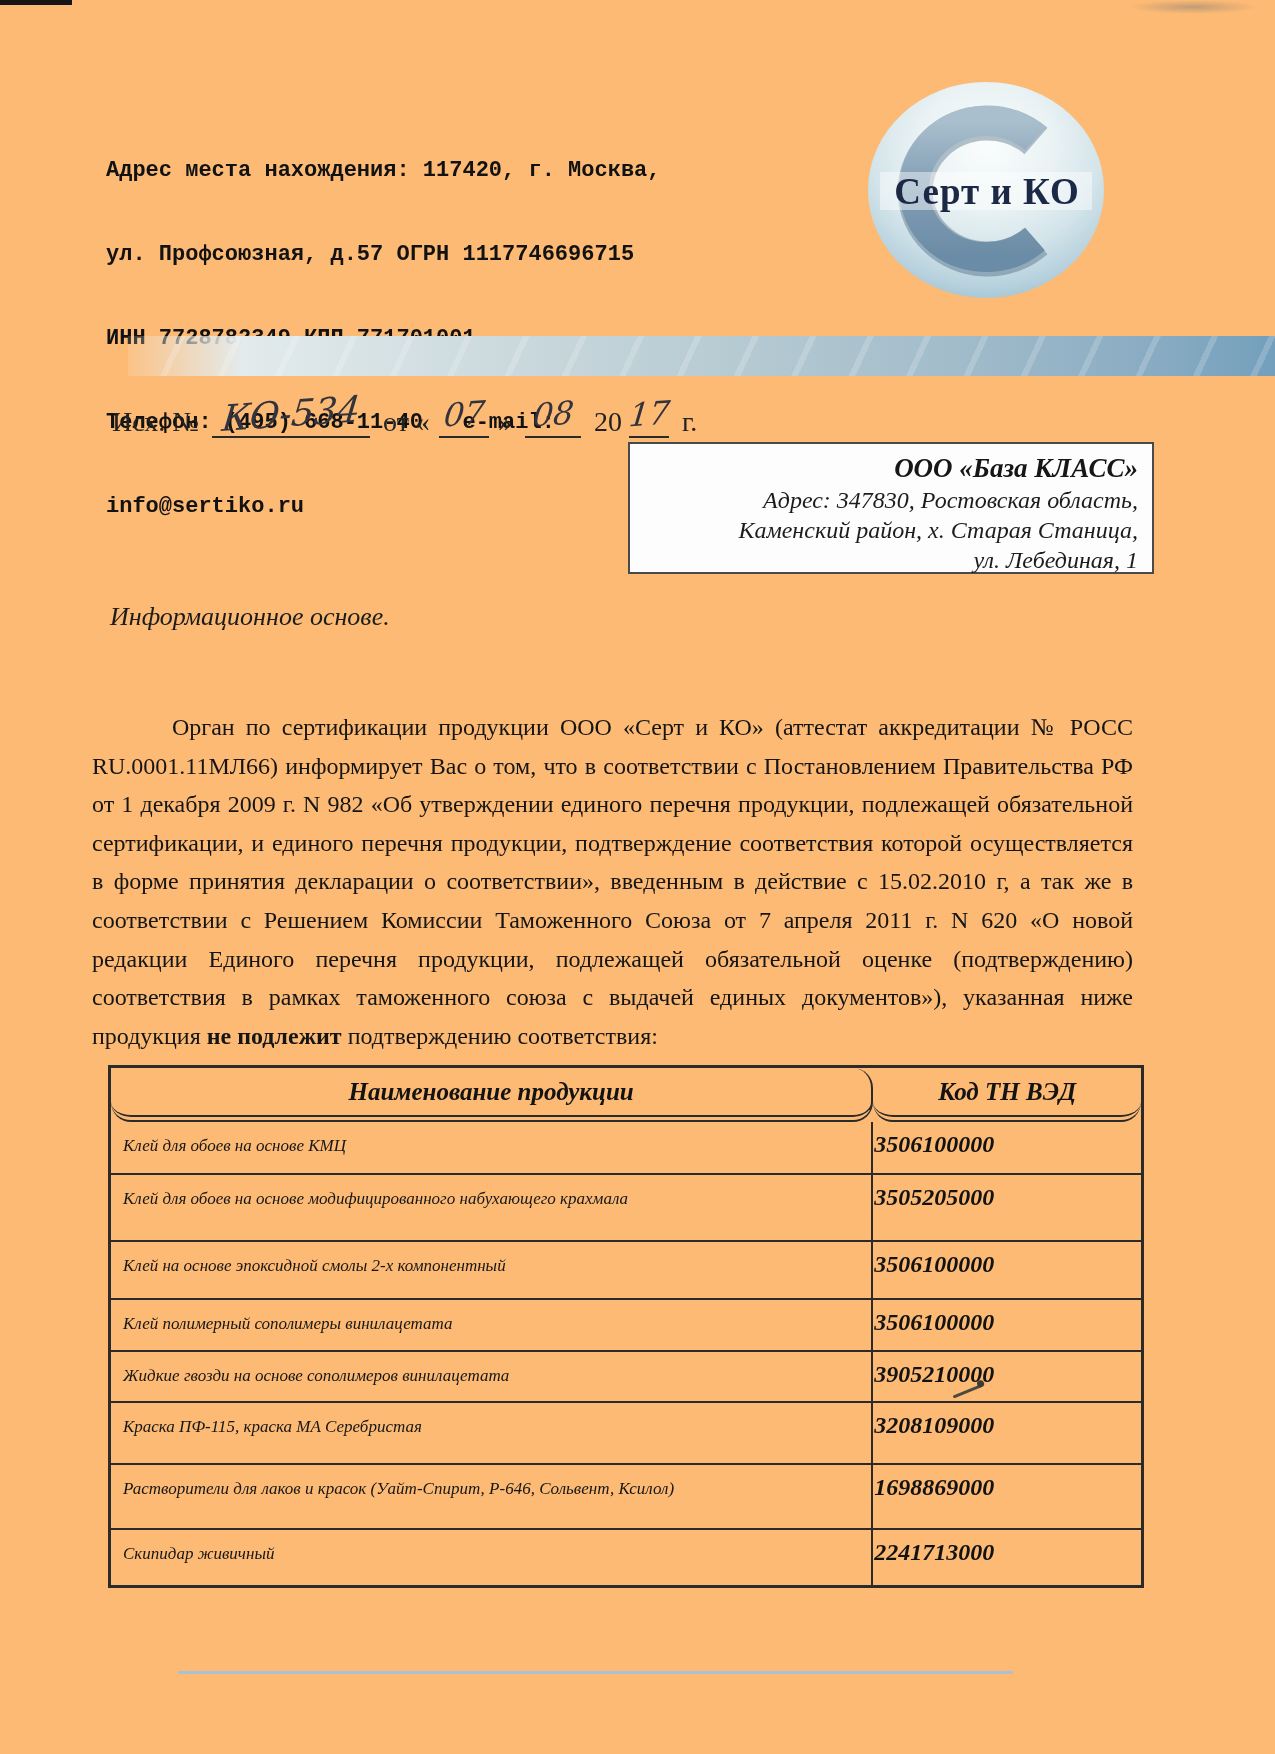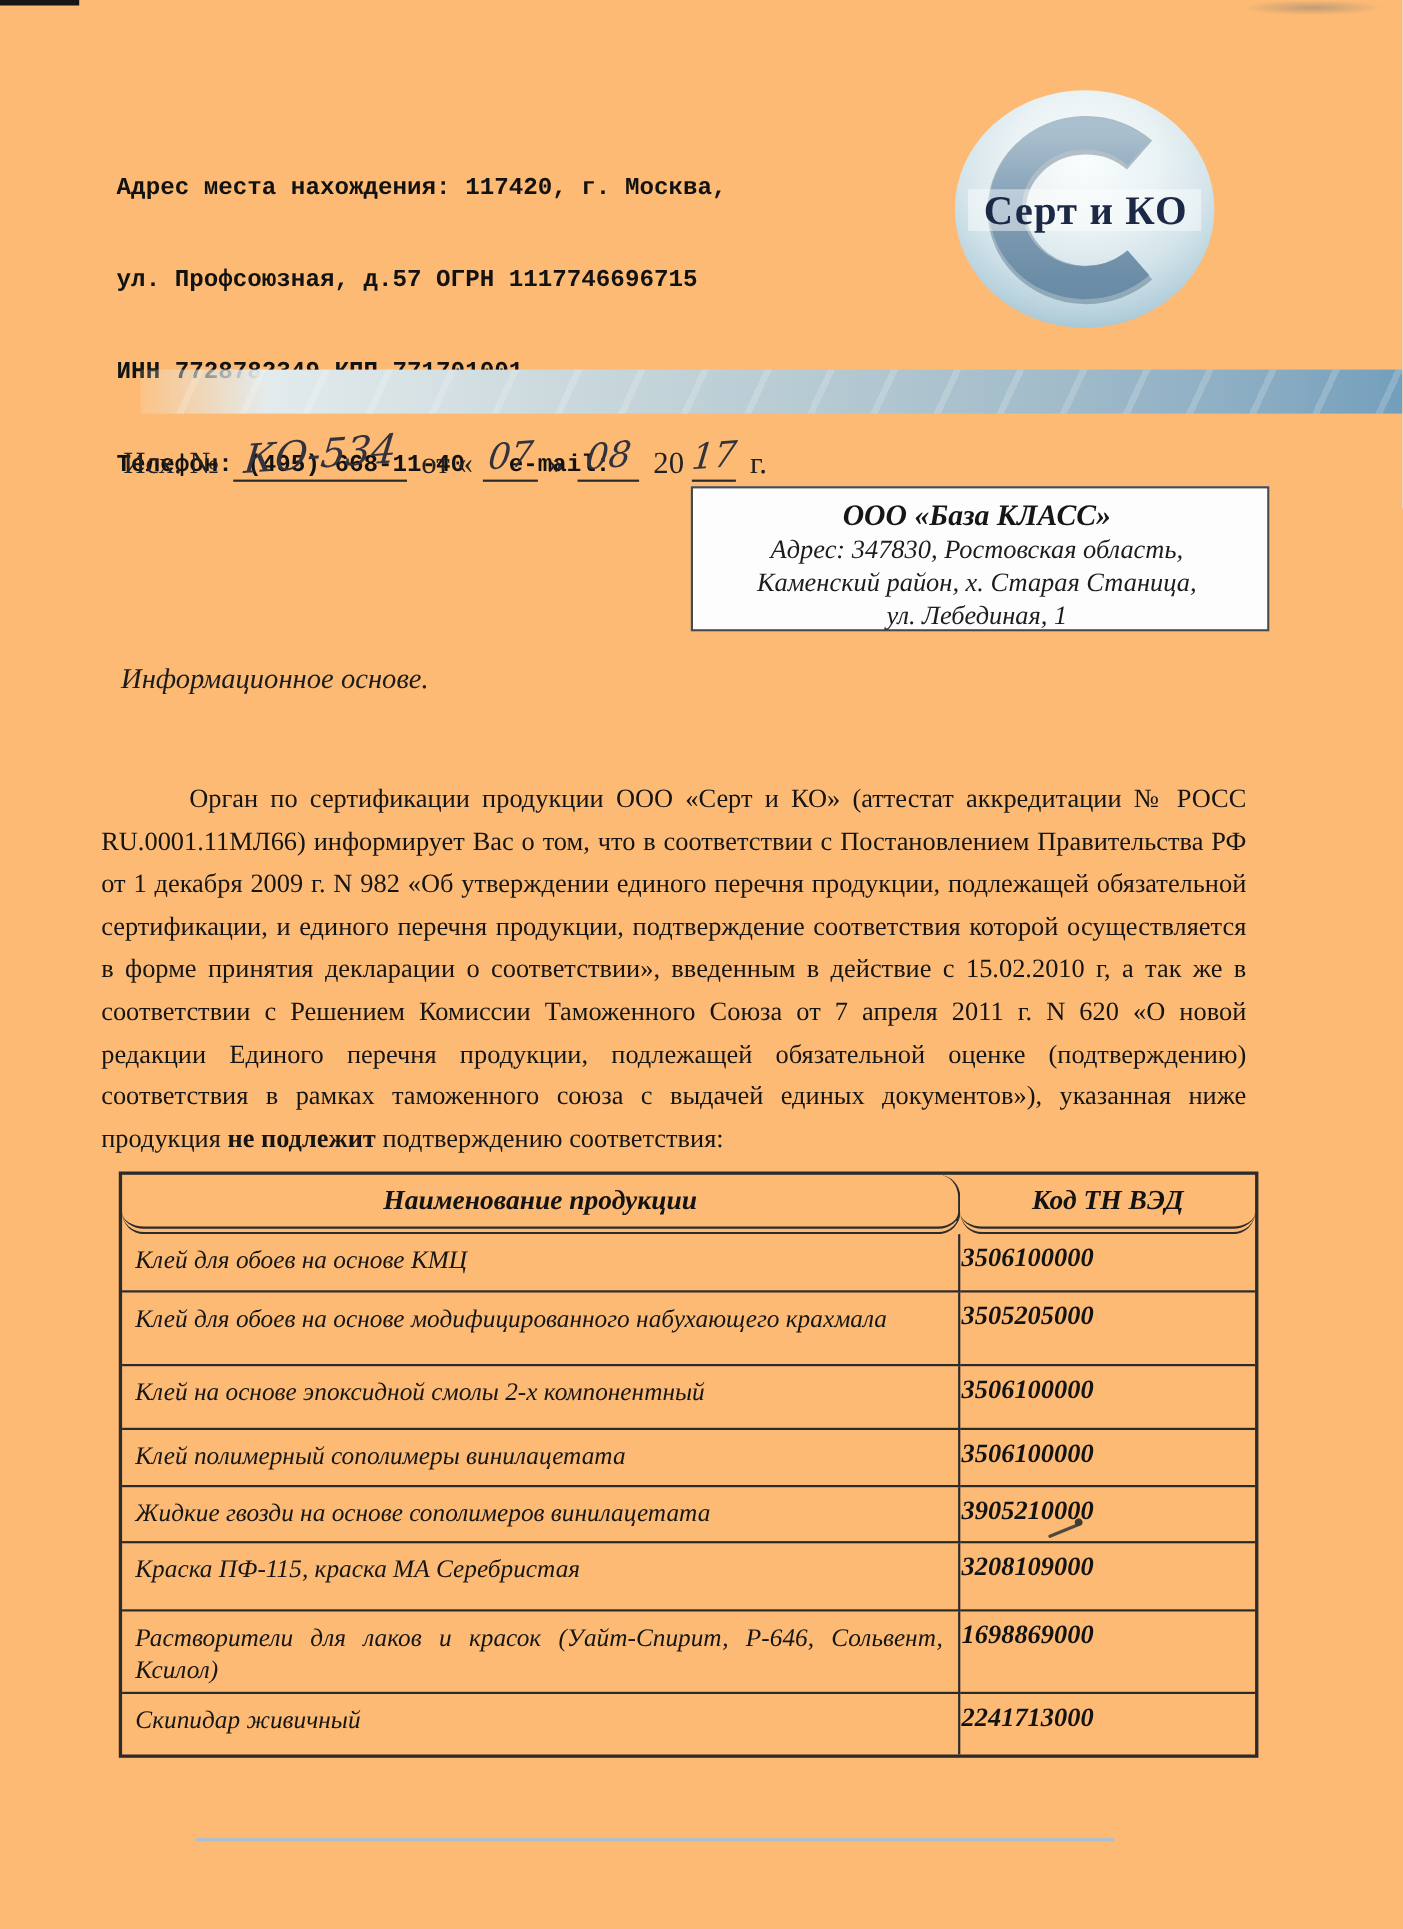--- a/index.html
+++ b/index.html
@@ -51,7 +51,7 @@
   .recipient {
     position:absolute; left:628px; top:442px; width:526px; height:132px;
     border:2px solid #4a4a4a; box-sizing:border-box;
-    padding:8px 14px 4px 8px; text-align:center; background:#fdfdfd;
+    padding:8px 14px 4px 8px; text-align:right; background:#fdfdfd;
   }
   .recipient-name { font-weight:bold; font-style:italic; font-size:27px; line-height:33px; color:#161616; }
   .recipient-line { font-style:italic; font-size:24px; line-height:30px; color:#1c1c1c; }

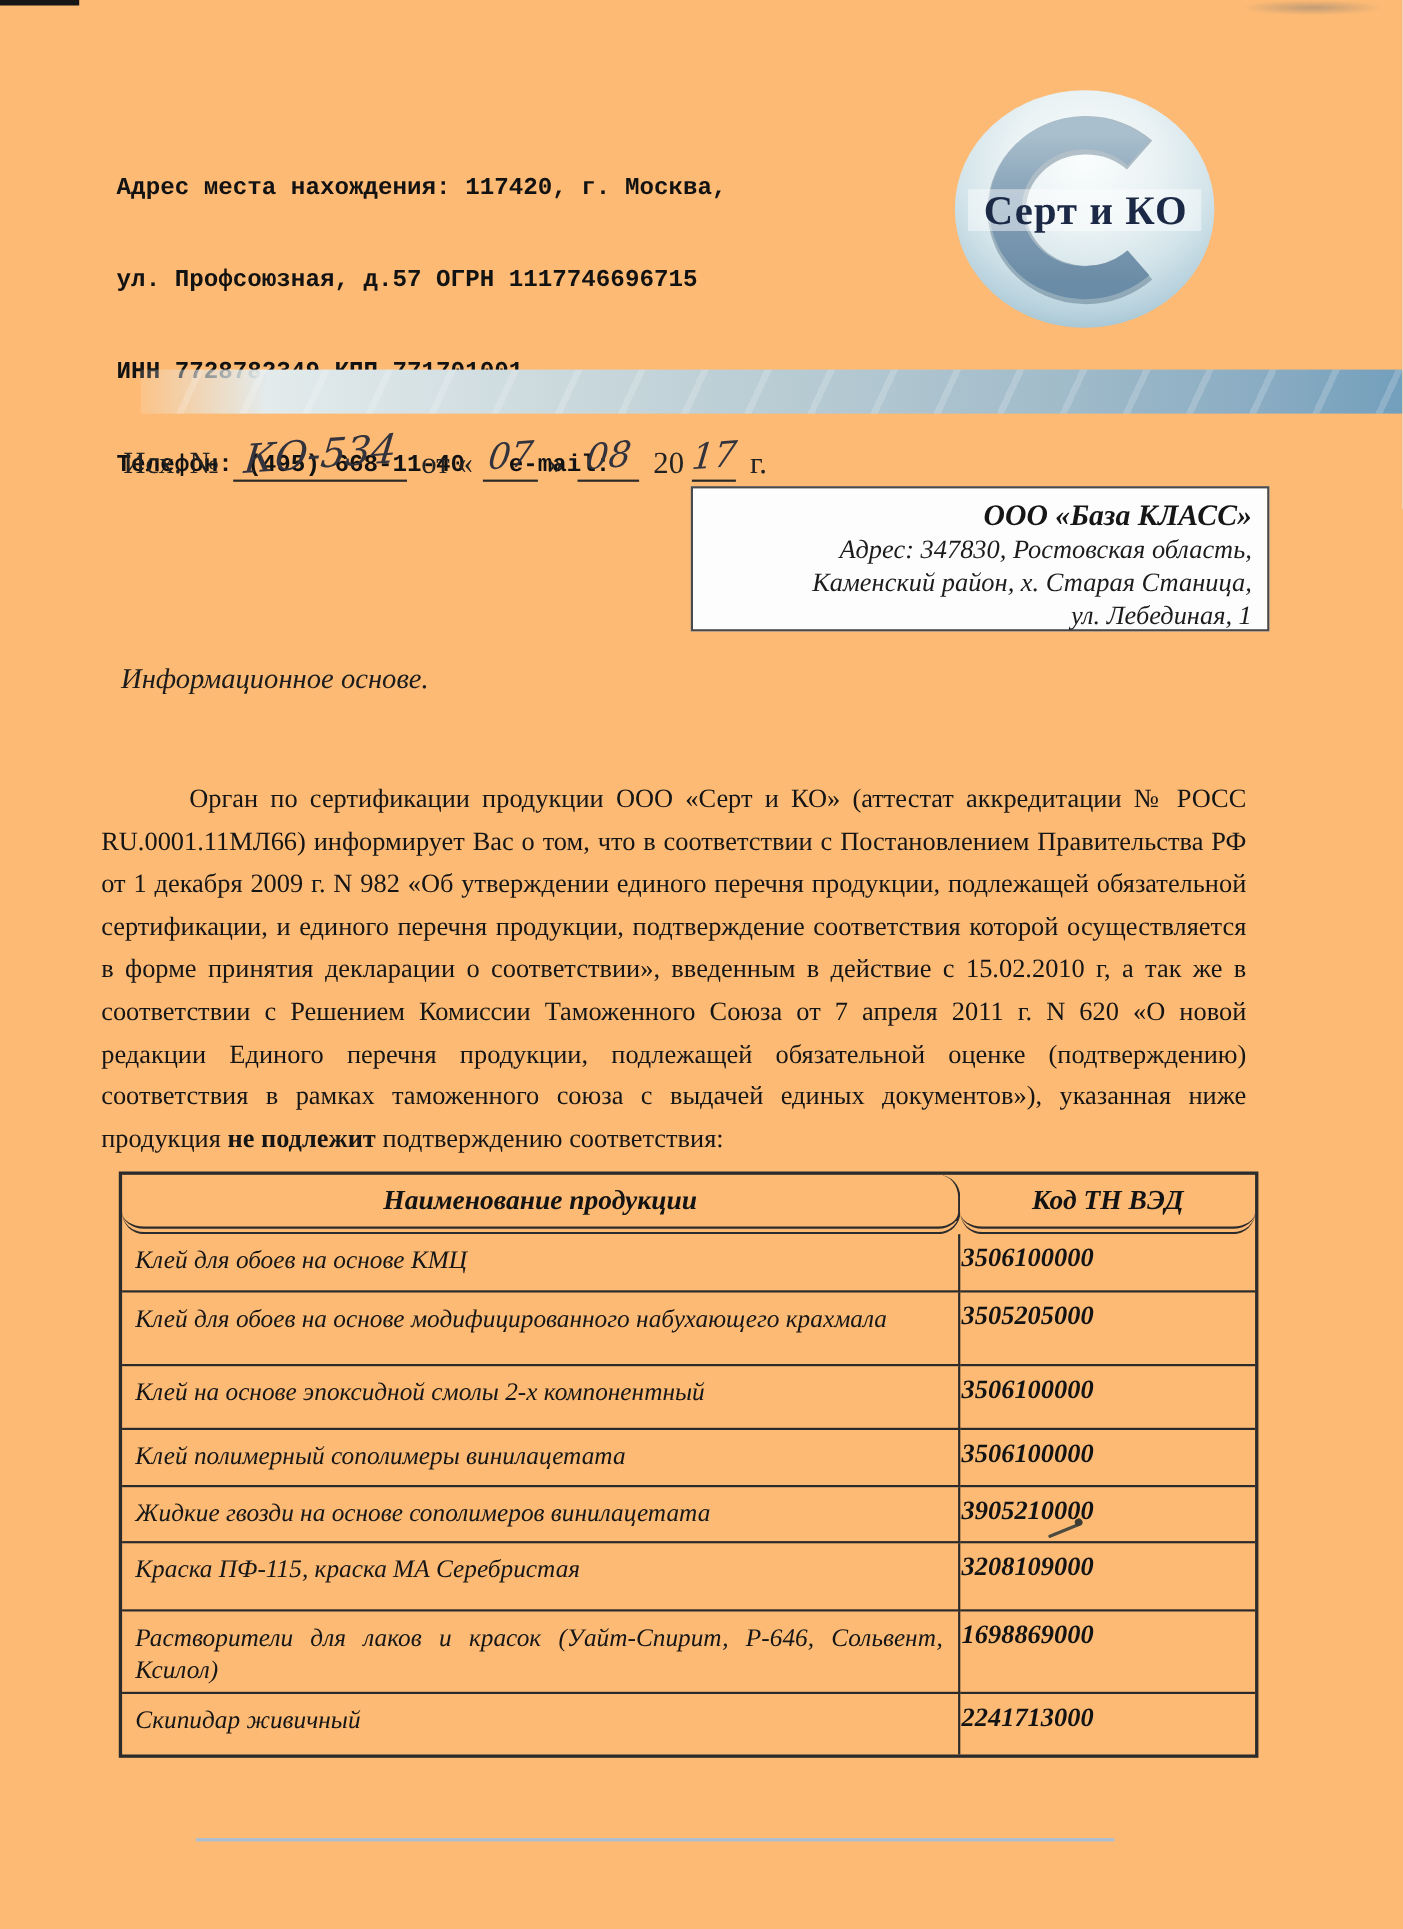--- a/index.html
+++ b/index.html
@@ -113,6 +113,7 @@
     <div>ул. Профсоюзная, д.57 ОГРН 1117746696715</div>
     <div>ИНН 7728782349 КПП 771701001</div>
     <div>Телефон: (495) 668-11-40   e-mail:</div>
+    <div>info@sertiko.ru</div>
   </div>
 
   <div class="logo">

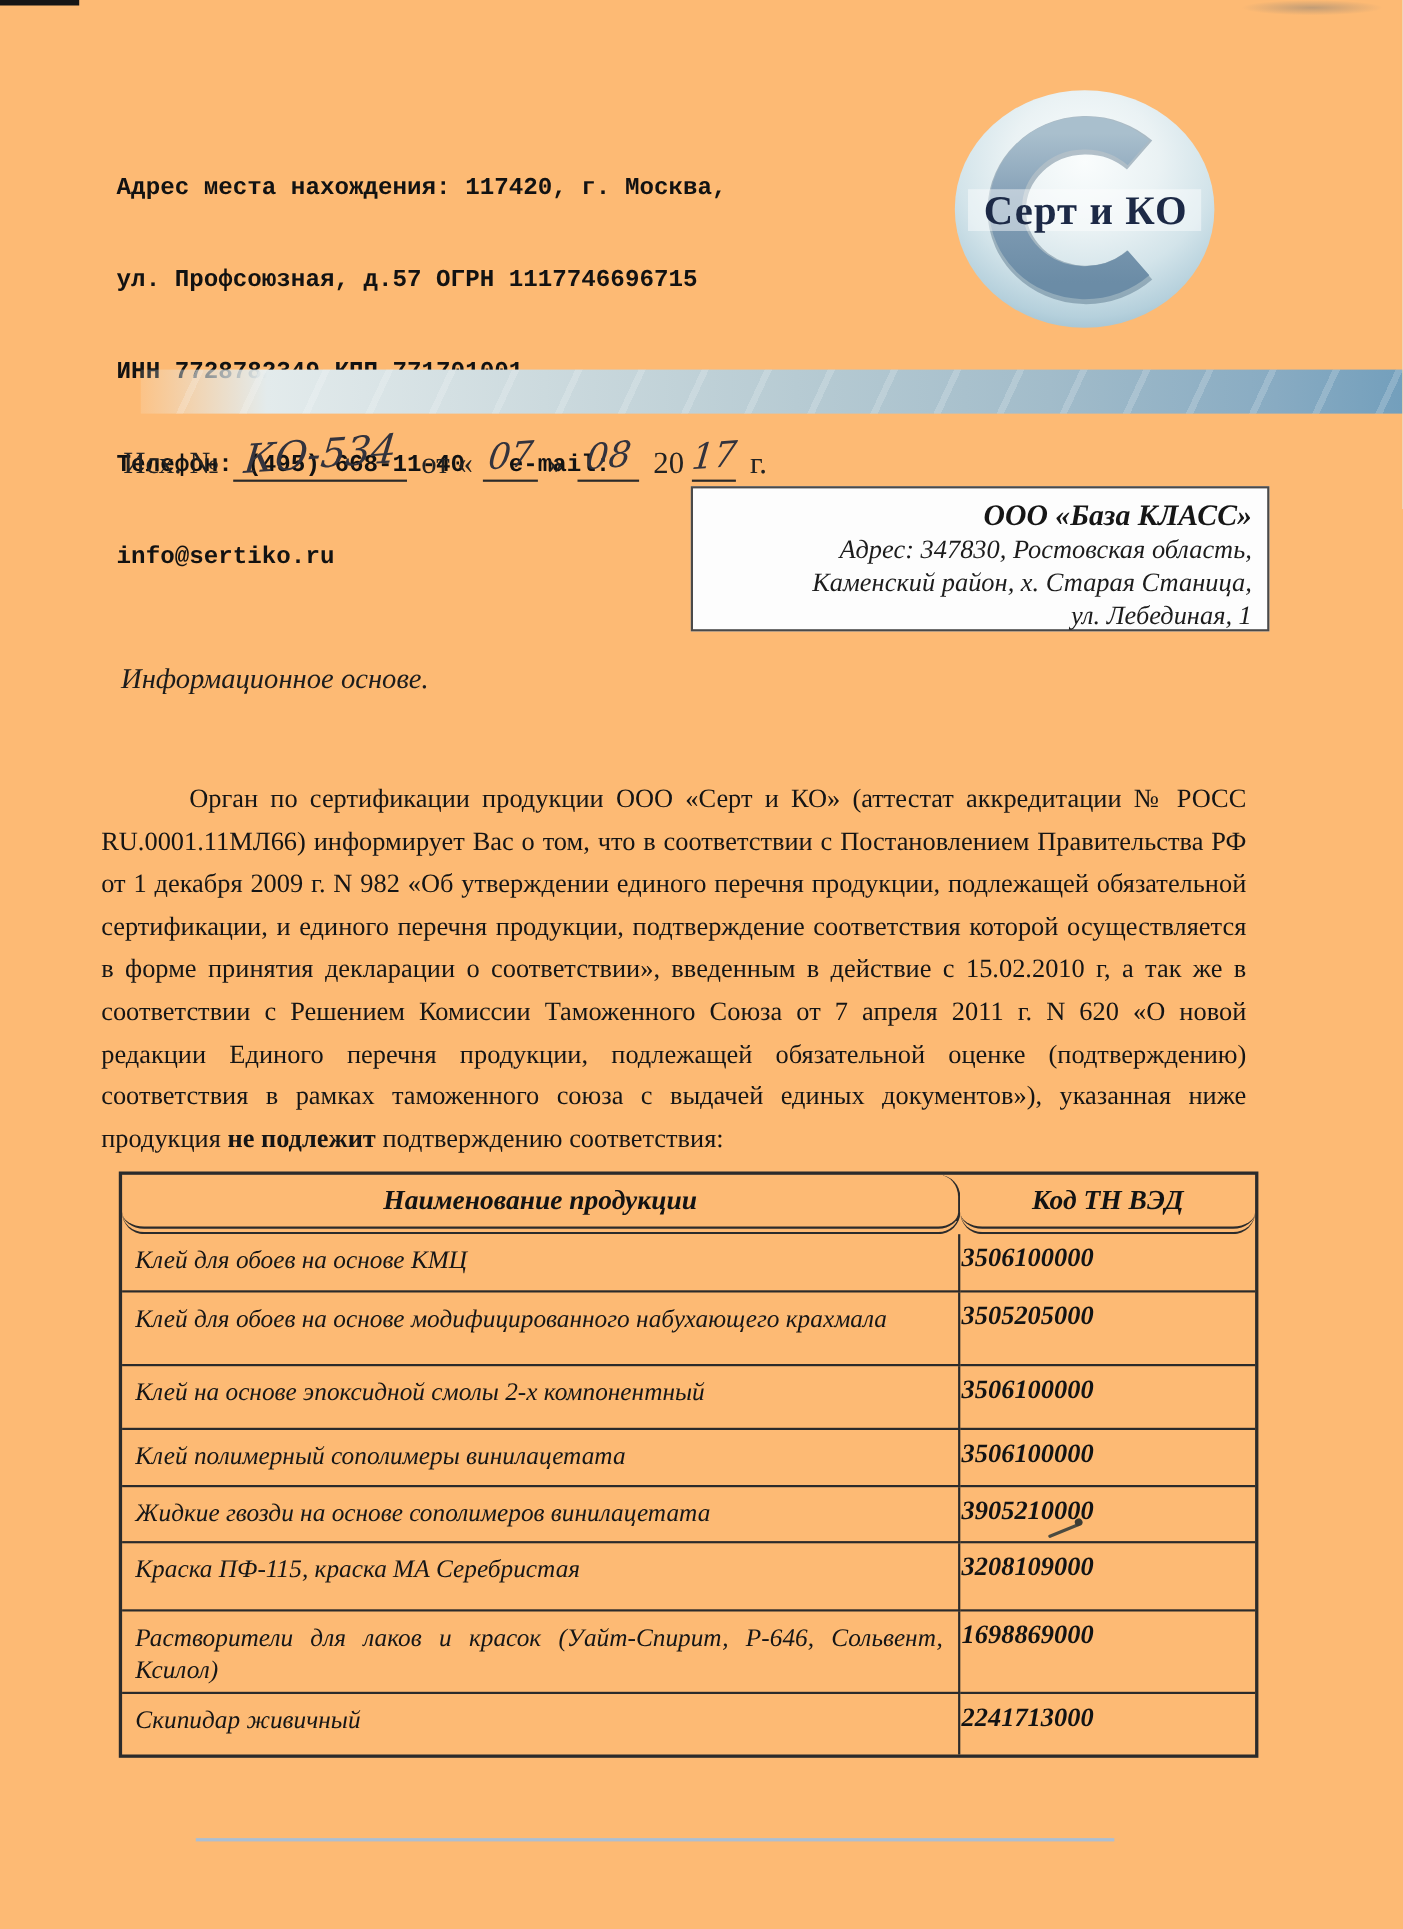--- a/index.html
+++ b/index.html
@@ -82,7 +82,7 @@
   .products-table td { border-bottom:2px solid #2b2b2b; vertical-align:top; }
   .products-table tr:last-child td { border-bottom:none; }
   .td-name {
-    font-style:italic; font-size:23px; line-height:29px; text-align:justify;
+    font-style:italic; font-size:17px; line-height:29px; text-align:justify;
     padding:9px 14px 6px 12px; border-right:2px solid #2b2b2b; color:#161616;
   }
   .td-code {

